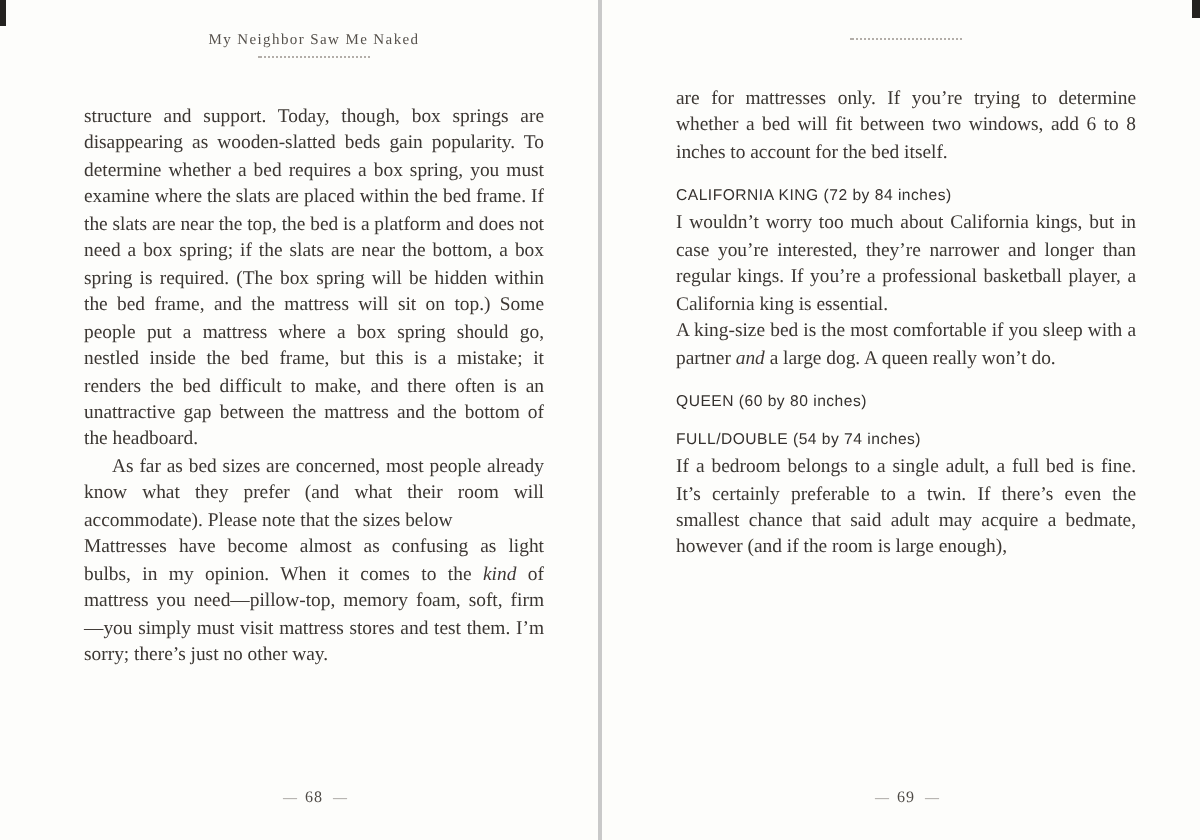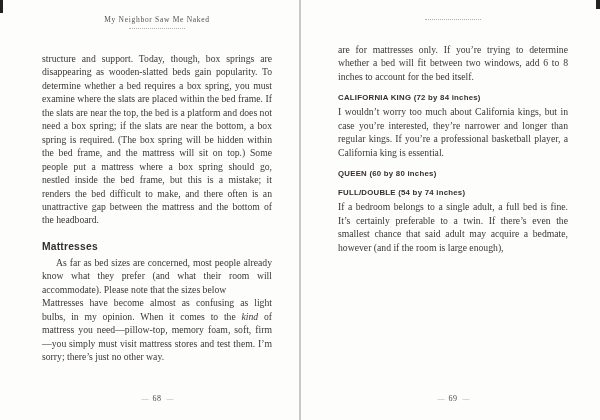--- a/index.html
+++ b/index.html
@@ -73,7 +73,7 @@
   }
   h3.size-heading {
     font-family: "Liberation Sans", sans-serif;
-    font-weight: bold;
+    font-weight: normal;
     font-size: 7.8px;
     margin: 10px 0 3px 0;
     color: #34302d;

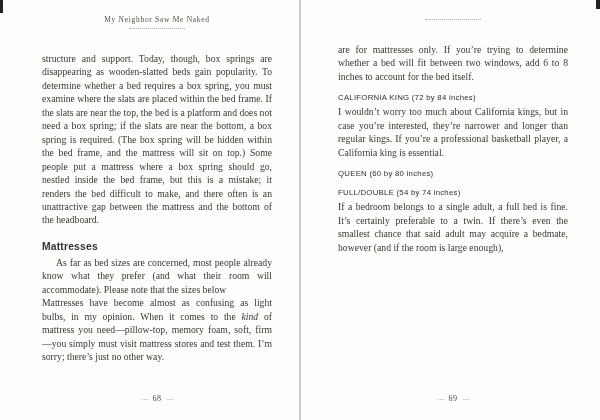--- a/index.html
+++ b/index.html
@@ -132,6 +132,7 @@
       <h3 class="size-heading"><span>CALIFORNIA KING</span> <span>(72 by 84 inches)</span></h3>
       <p class="body-text">I wouldn’t worry too much about California kings, but in case you’re interested, they’re narrower and longer than regular kings. If you’re a professional basketball player, a California king is essential.</p>
 
+      <p class="body-text"><span>A king-size bed is the most comfortable if you sleep with a partner </span><span class="italic">and</span><span> a large dog. A queen really won’t do.</span></p>
 
       <h3 class="size-heading"><span>QUEEN</span> <span>(60 by 80 inches)</span></h3>
 

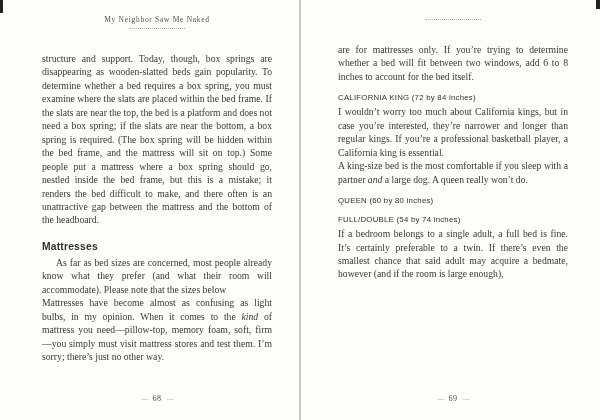--- a/index.html
+++ b/index.html
@@ -113,7 +113,6 @@
     <div class="page-body">
       <p class="body-text">structure and support. Today, though, box springs are disappearing as wooden-slatted beds gain popularity. To determine whether a bed requires a box spring, you must examine where the slats are placed within the bed frame. If the slats are near the top, the bed is a platform and does not need a box spring; if the slats are near the bottom, a box spring is required. (The box spring will be hidden within the bed frame, and the mattress will sit on top.) Some people put a mattress where a box spring should go, nestled inside the bed frame, but this is a mistake; it renders the bed difficult to make, and there often is an unattractive gap between the mattress and the bottom of the headboard.</p>
 
-      <h2 class="section-heading">Mattresses</h2>
 
       <p class="body-text indented">As far as bed sizes are concerned, most people already know what they prefer (and what their room will accommodate). Please note that the sizes below</p>
 

